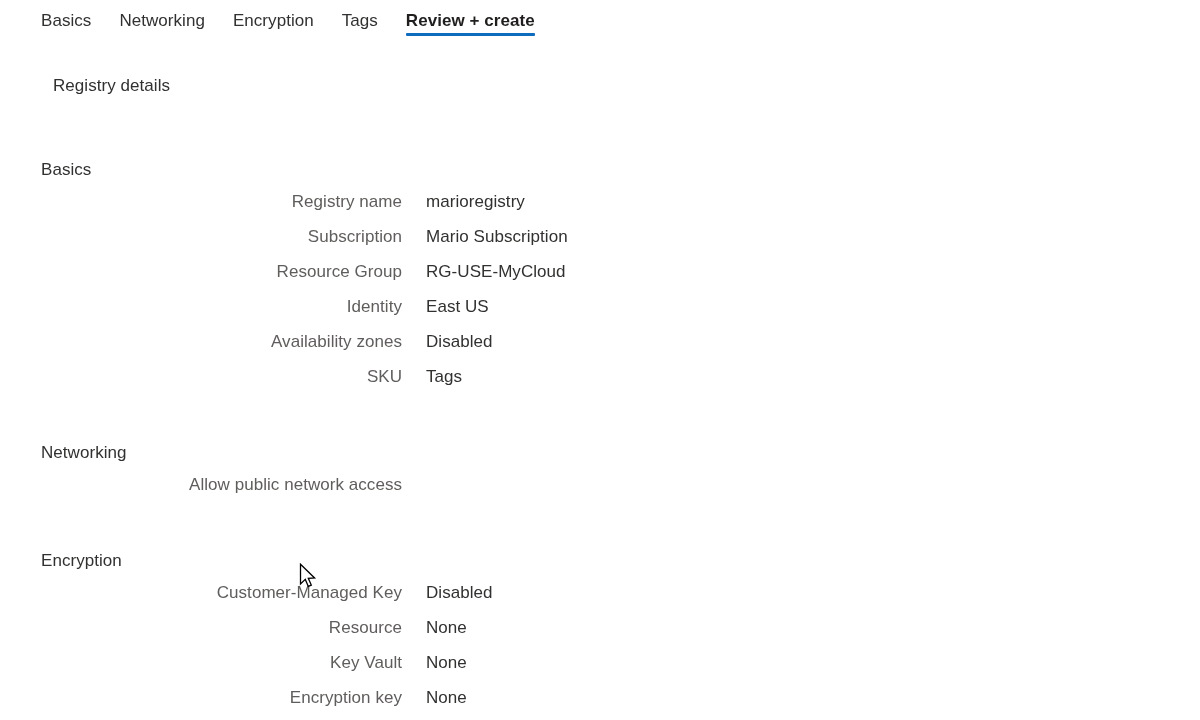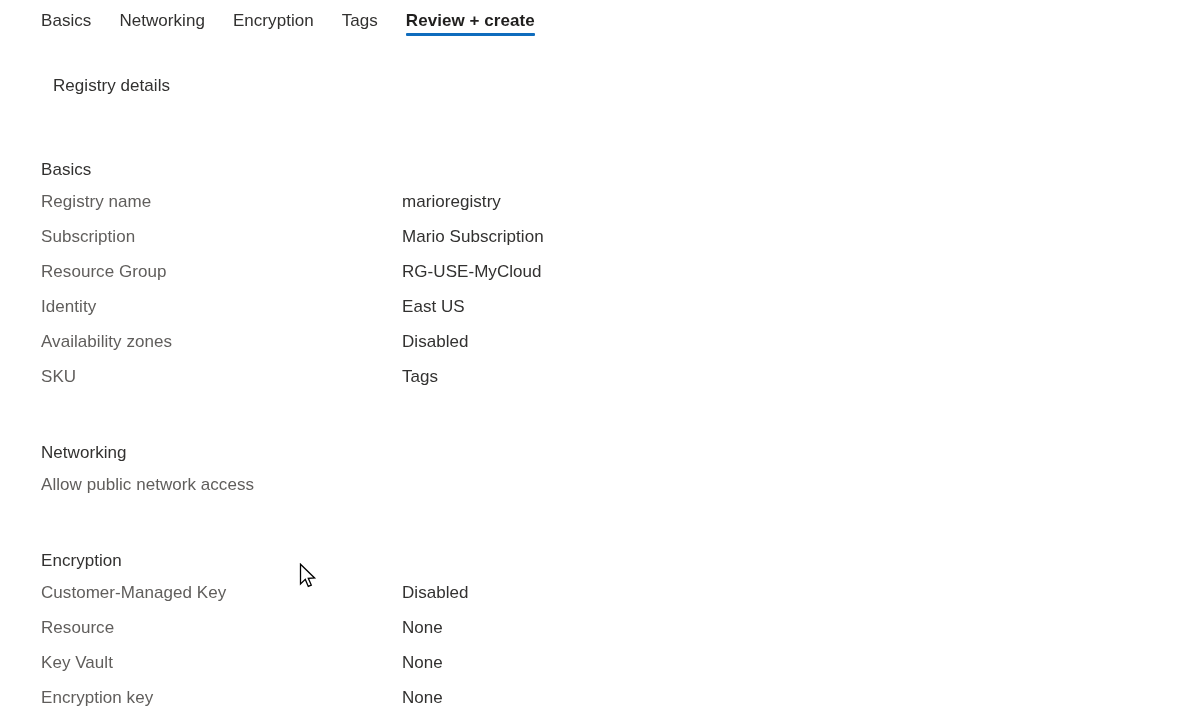--- a/index.html
+++ b/index.html
@@ -132,6 +132,7 @@
     letter-spacing: 0.05px;
     white-space: nowrap;
     overflow: hidden;
+    text-align: right;
   }
   .row .row-value {
     flex: 1 1 auto;

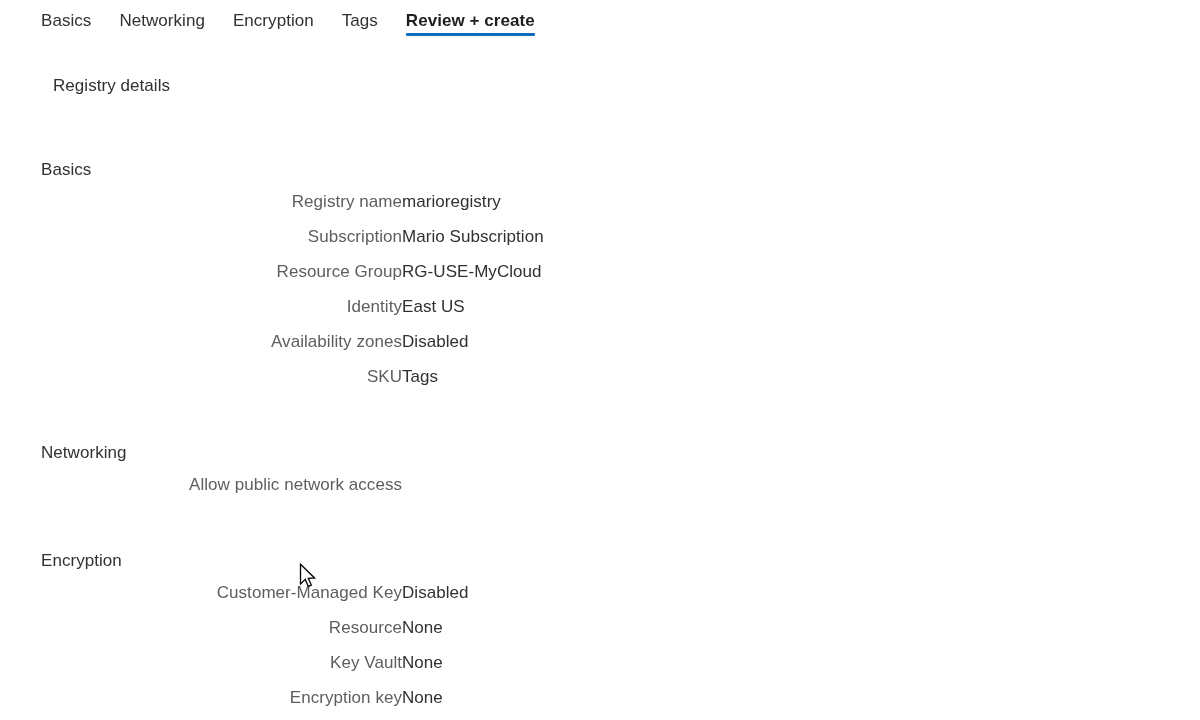--- a/index.html
+++ b/index.html
@@ -142,6 +142,7 @@
     font-weight: 400;
     letter-spacing: 0.05px;
     white-space: nowrap;
+    margin-left: 24px;
   }
 
   

